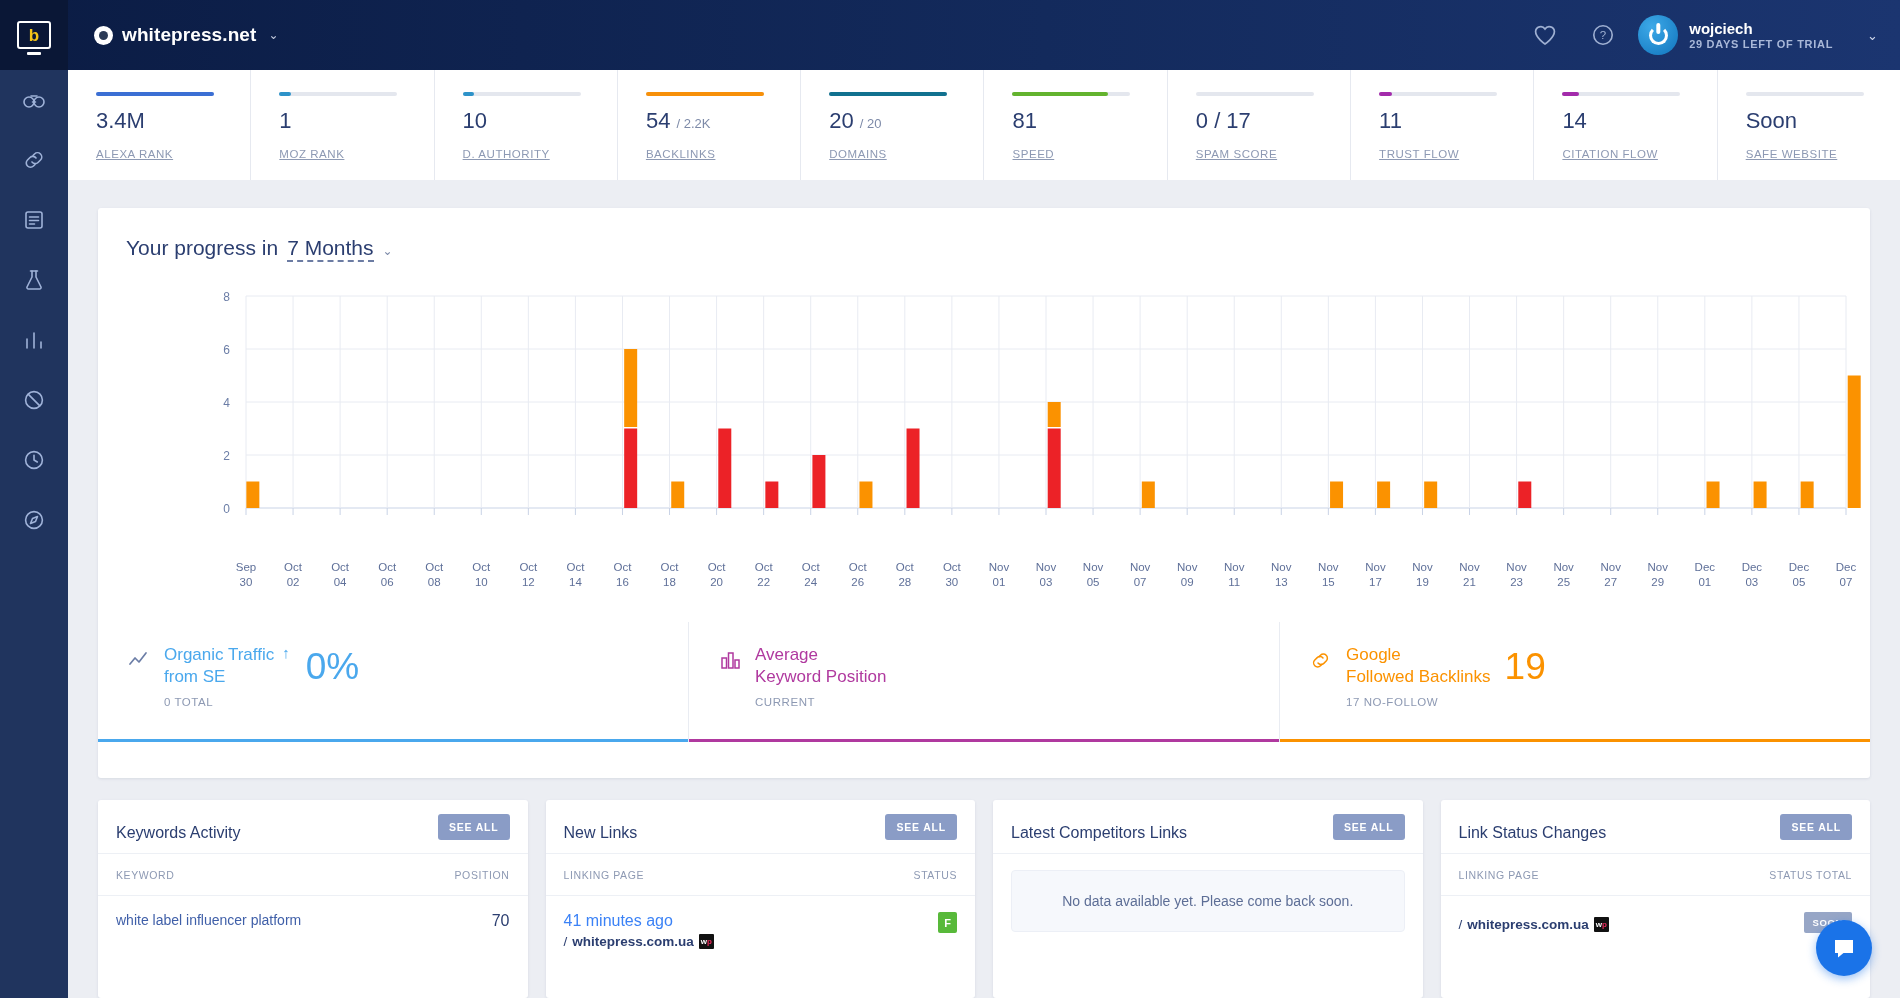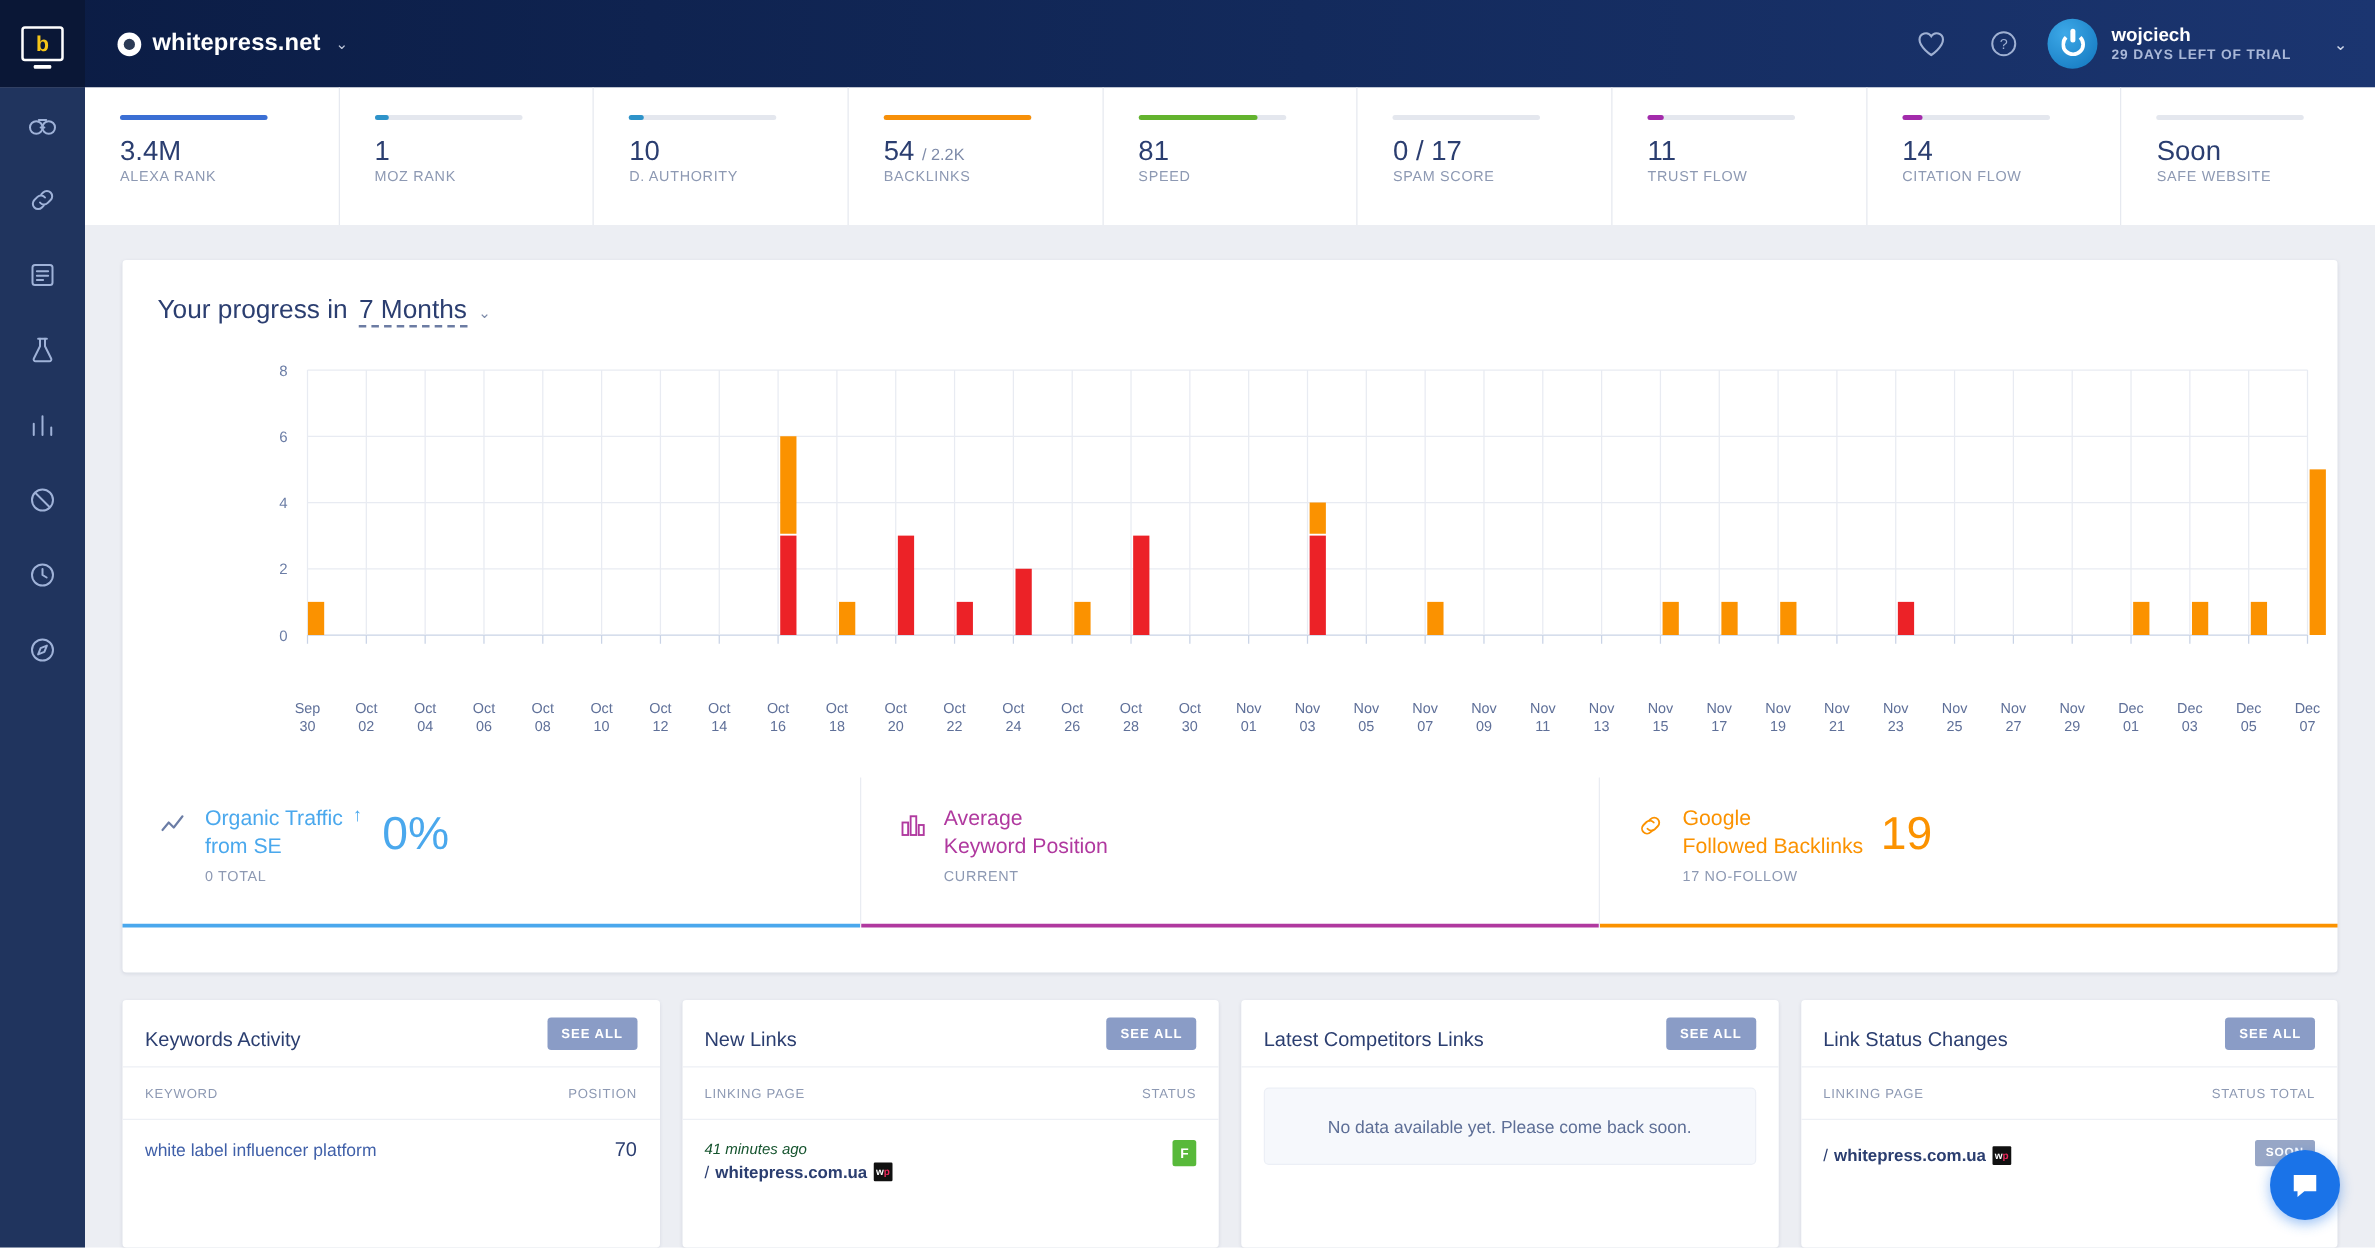--- a/index.html
+++ b/index.html
@@ -283,6 +283,13 @@
       </div>
       <div class="stat-val">54 <small>/ 2.2K</small></div>
       <div class="stat-lab">BACKLINKS</div>
+    </div>
+    <div class="stat">
+      <div class="bar-track">
+        <div class="bar-fill" style="width:100%;background:#11718f"></div>
+      </div>
+      <div class="stat-val">20 <small>/ 20</small></div>
+      <div class="stat-lab">DOMAINS</div>
     </div>
     <div class="stat">
       <div class="bar-track">

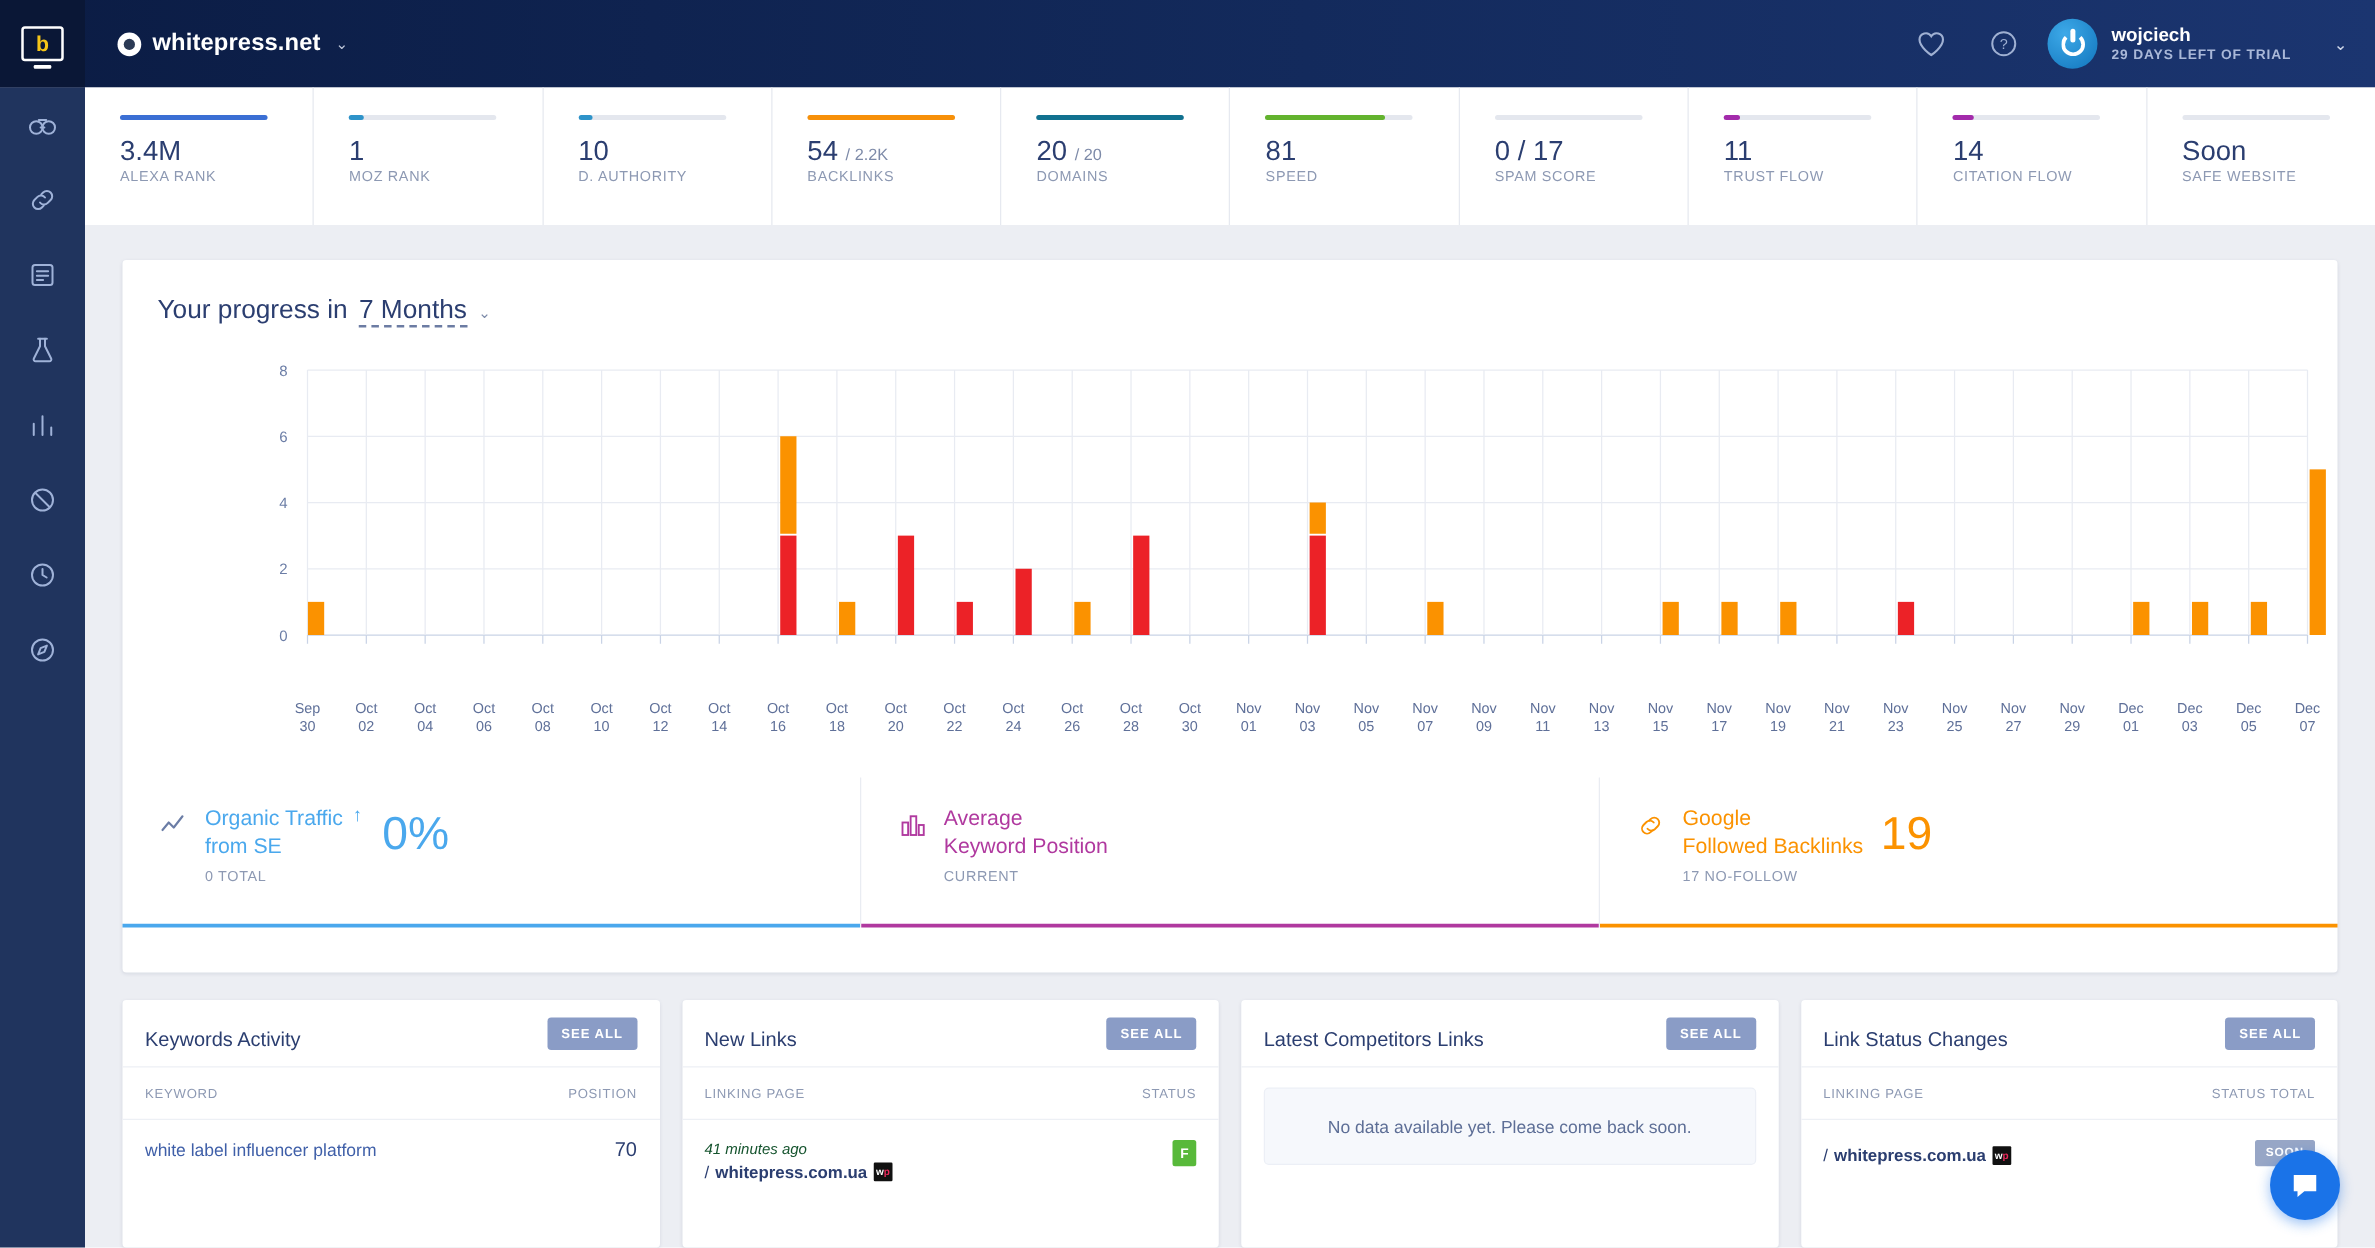--- a/index.html
+++ b/index.html
@@ -87,7 +87,7 @@
   .bar-fill{ height:4px;border-radius:2px;position:absolute;left:0;top:0;}
   .stat-val{ margin-top:14px;font-size:22px;color:#2b3e70;line-height:1; }
   .stat-val small{ font-size:13px;color:#7d8aa8; }
-  .stat-lab{ margin-top:4px;font-size:11.5px;color:#8d99b3;letter-spacing:.55px; }
+  .stat-lab{ margin-top:16px;font-size:11.5px;color:#8d99b3;letter-spacing:.55px;text-decoration:underline; }
 
   
   .card{

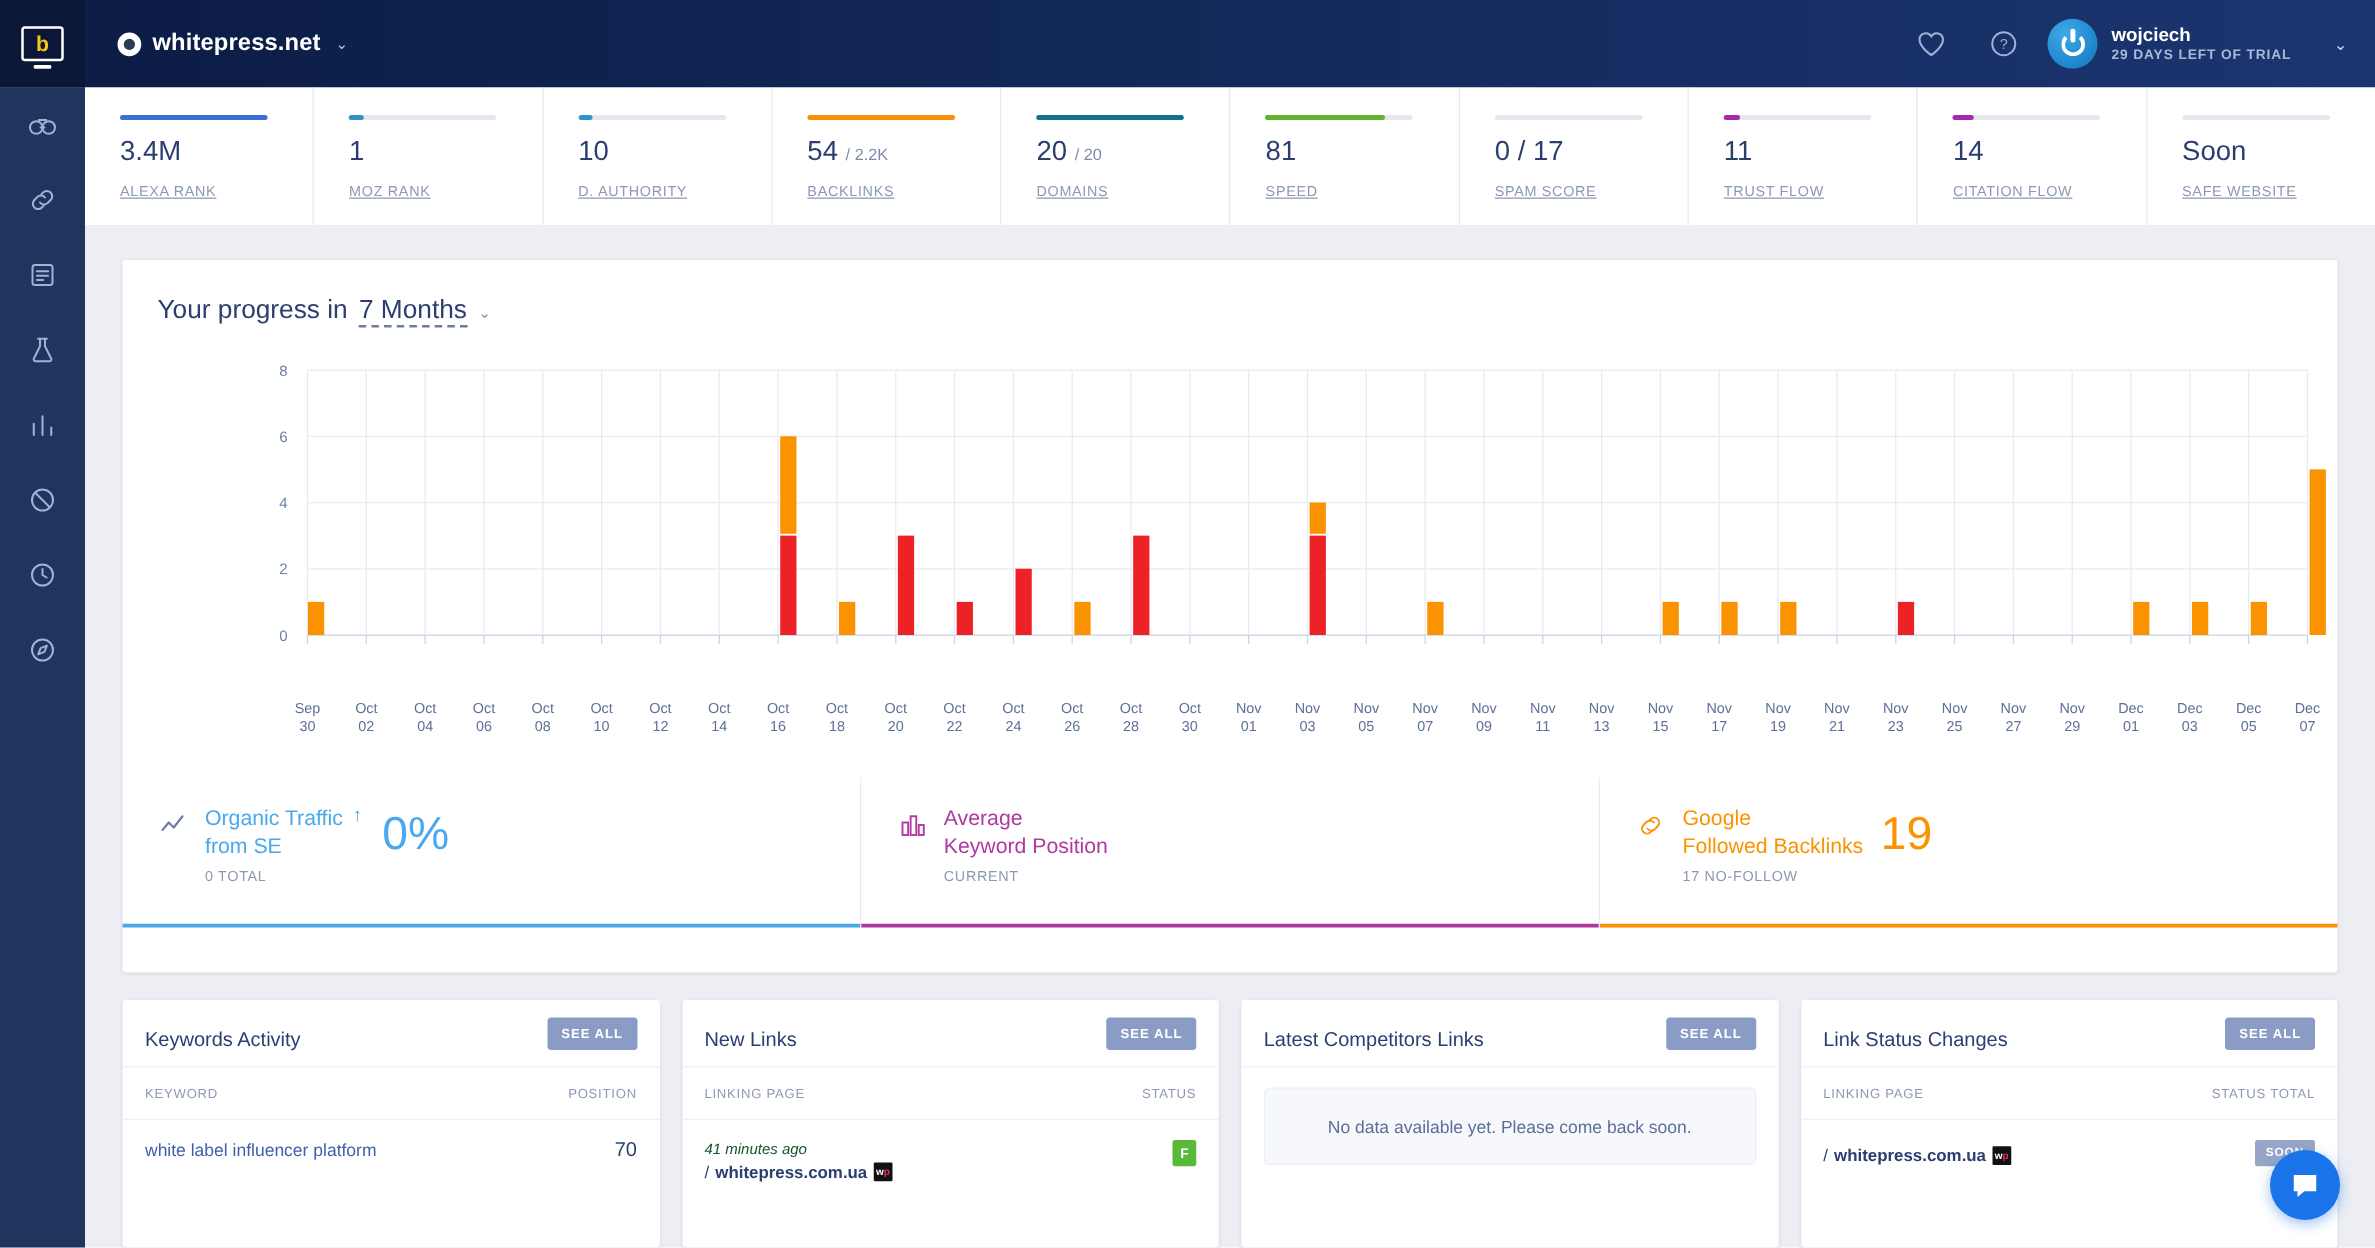--- a/index.html
+++ b/index.html
@@ -142,7 +142,7 @@
   .p-row{ display:flex;align-items:flex-start;padding:16px 18px 0 18px; }
   .kw{ font-size:14px;color:#3f5fa8; }
   .pos{ margin-left:auto;font-size:16px;color:#2b3e70; }
-  .lp-time{ font-size:12px;color:#14532d;font-style:italic; }
+  .lp-time{ font-size:16px;color:#3b82f6; }
   .lp-url{ font-size:13.5px;color:#2b3e70;margin-top:4px;display:flex;align-items:center;gap:5px;}
   .lp-url b{ font-weight:bold;text-align:center; }
   .favi{ width:15px;height:15px;background:#111;color:#fff;font-size:8px;font-weight:bold;

